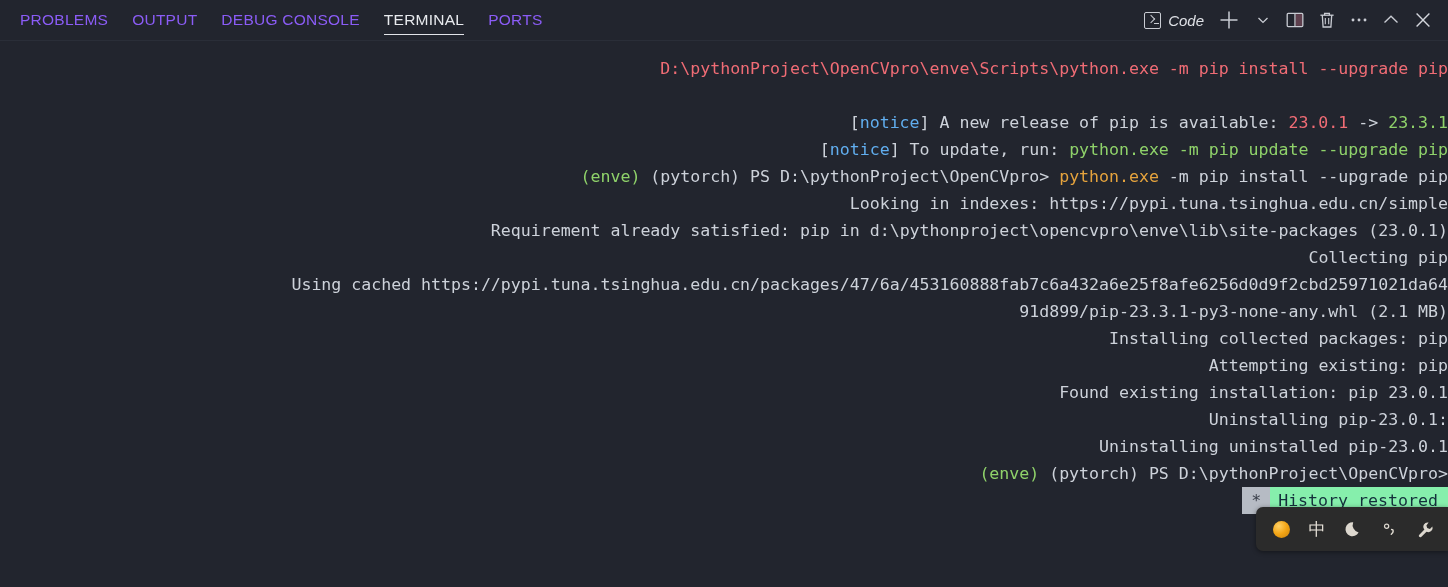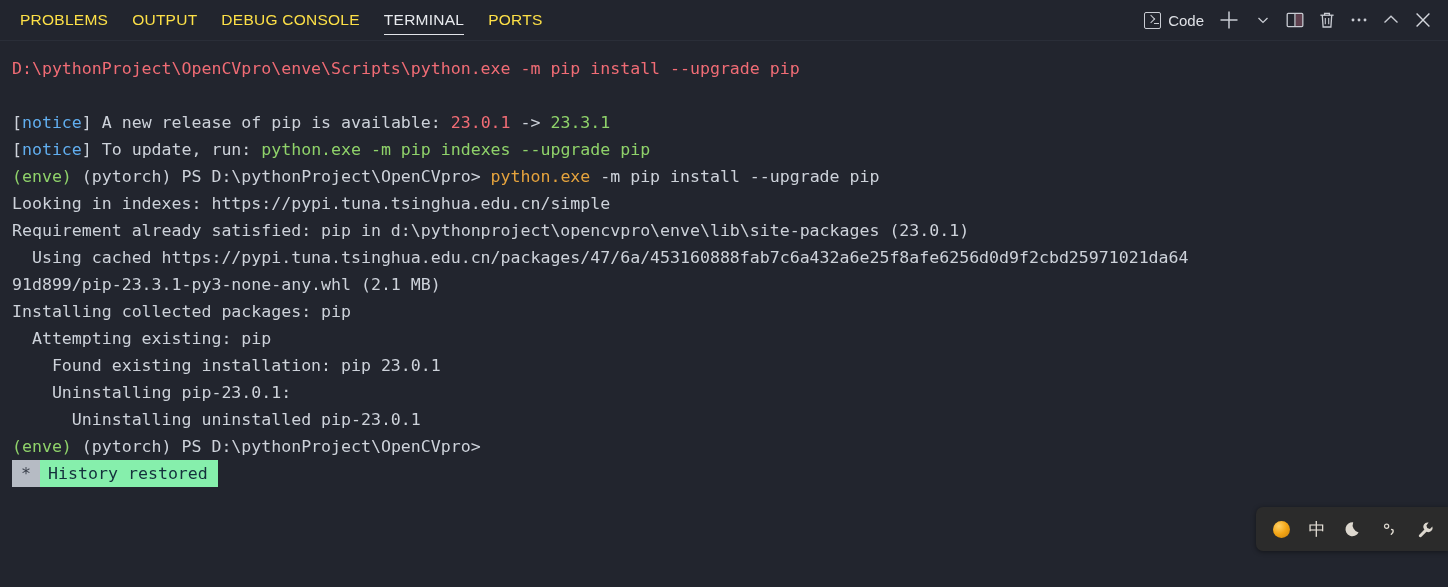--- a/index.html
+++ b/index.html
@@ -33,7 +33,7 @@
     font-family: "Liberation Sans", sans-serif;
     font-size: 15.5px;
     letter-spacing: .25px;
-    color: #fde047;
+    color: #8b5cf6;
     cursor: pointer;
     position: relative;
     white-space: nowrap;

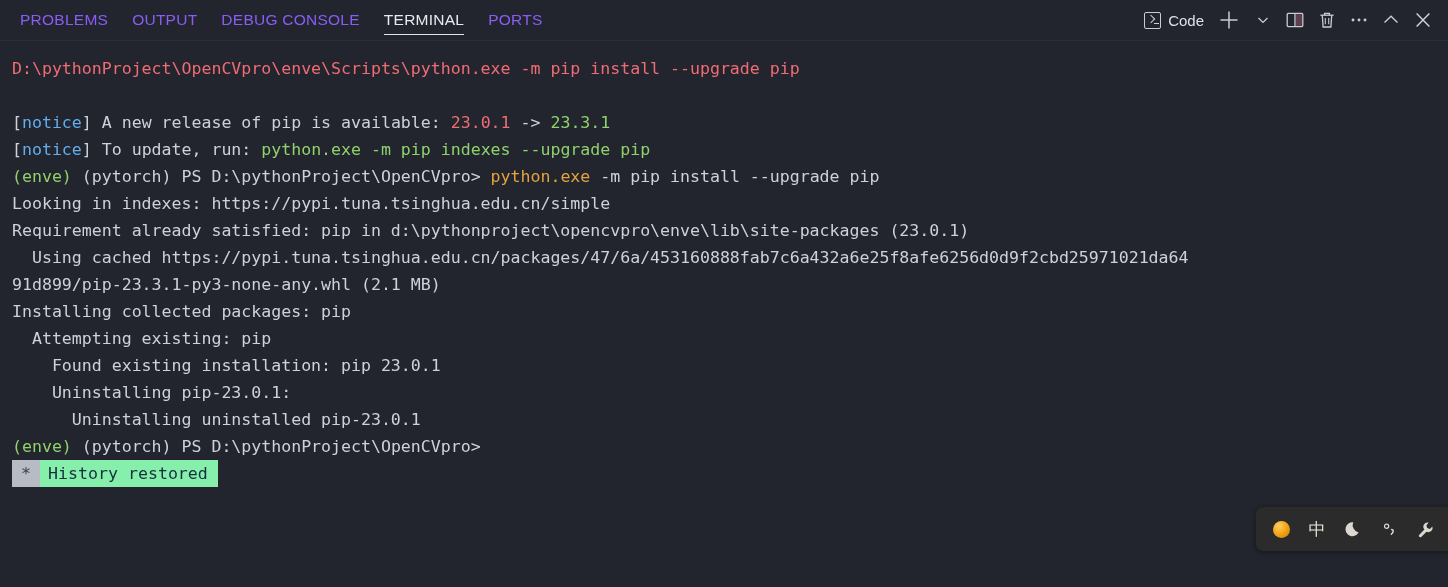--- a/index.html
+++ b/index.html
@@ -53,6 +53,7 @@
     align-items: center;
     gap: 2px;
     padding-right: 10px;
+    font-style: italic;
   }
   .tb-item {
     display: flex;

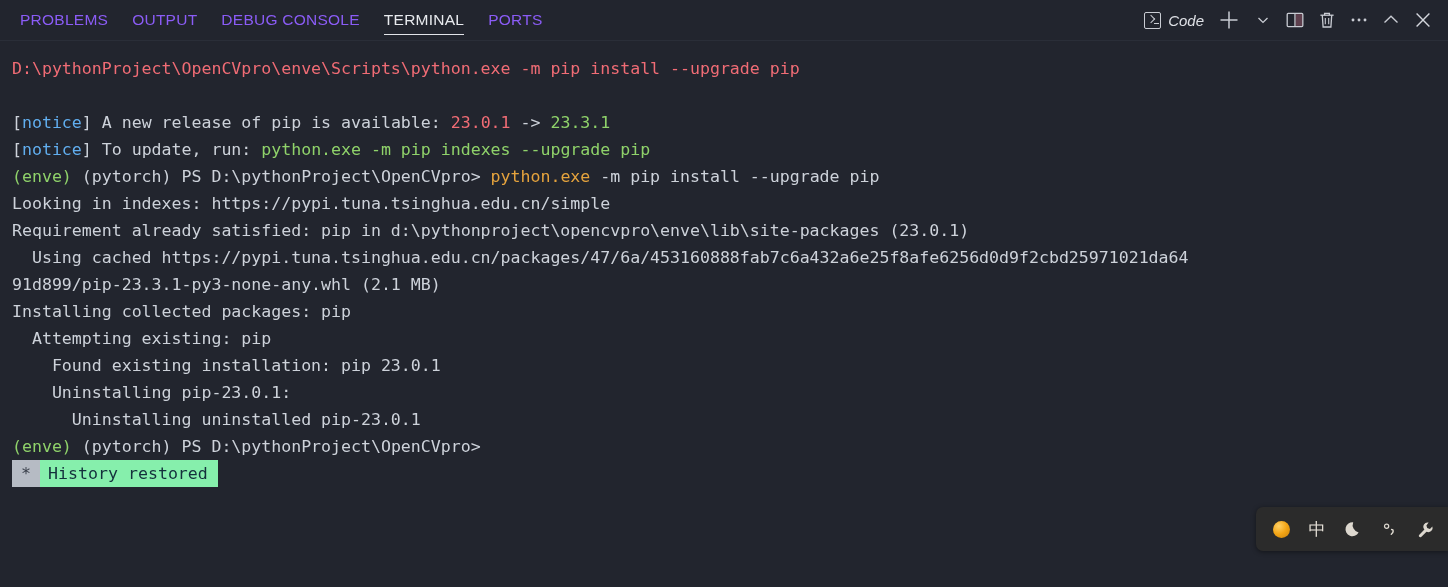--- a/index.html
+++ b/index.html
@@ -111,6 +111,7 @@
     background: #22252e;
     padding: 14px 0 0 12px;
     overflow: hidden;
+    text-align: right;
   }
   .line {
     font-family: "DejaVu Sans Mono", monospace;

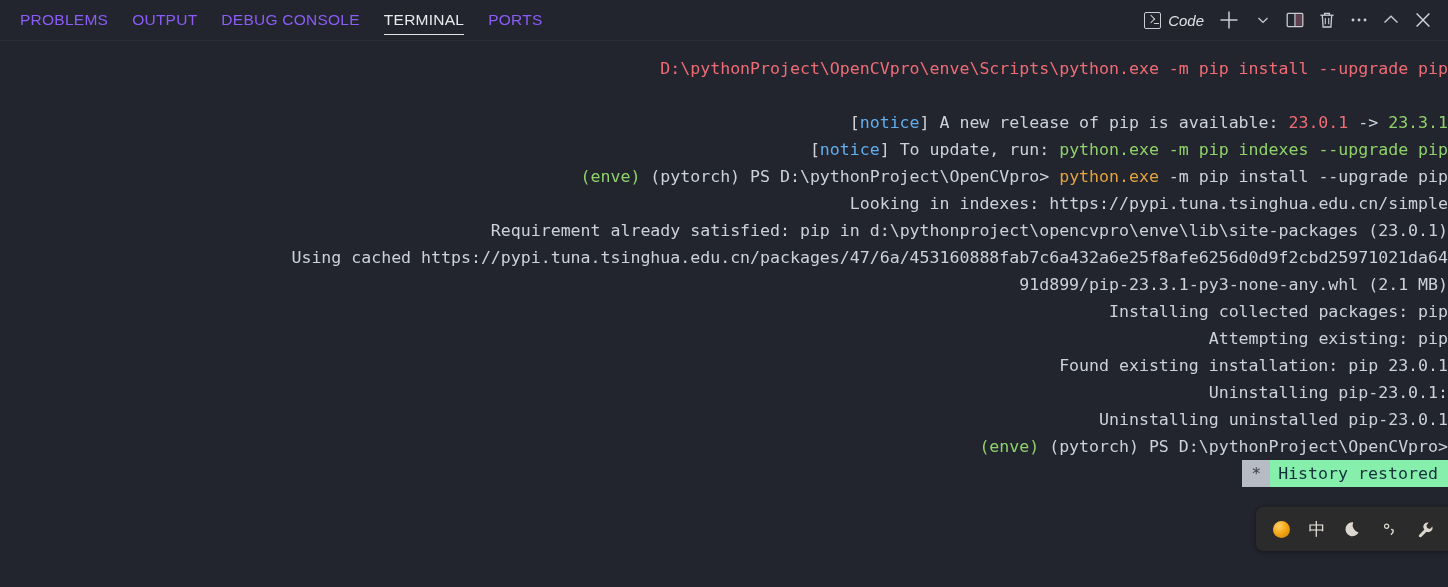--- a/index.html
+++ b/index.html
@@ -272,7 +272,7 @@
       <div class="line"><span class="c-red">D:\pythonProject\OpenCVpro\enve\Scripts\python.exe -m pip install --upgrade pip</span></div>
       <div class="line"><span class="c-gray"> </span></div>
       <div class="line"><span class="c-gray">[</span><span class="c-blue">notice</span><span class="c-gray">] A new release of pip is available: </span><span class="c-red">23.0.1</span><span class="c-gray"> -&gt; </span><span class="c-green">23.3.1</span></div>
-      <div class="line"><span class="c-gray">[</span><span class="c-blue">notice</span><span class="c-gray">] To update, run: </span><span class="c-green">python.exe -m pip indexes --upgrade pip</span></div>
+      <div class="line"><span class="c-gray">[</span><span class="c-blue">notice</span><span class="c-gray">] To update, run: </span><span class="c-green">python.exe -m pip update --upgrade pip</span></div>
       <div class="line"><span class="c-green">(enve)</span><span class="c-gray"> (pytorch) PS D:\pythonProject\OpenCVpro&gt; </span><span class="c-orange">python.exe</span><span class="c-gray"> -m pip install --upgrade pip</span></div>
       <div class="line"><span class="c-gray">Looking in indexes: https://pypi.tuna.tsinghua.edu.cn/simple</span></div>
       <div class="line"><span class="c-gray">Requirement already satisfied: pip in d:\pythonproject\opencvpro\enve\lib\site-packages (23.0.1)</span></div>

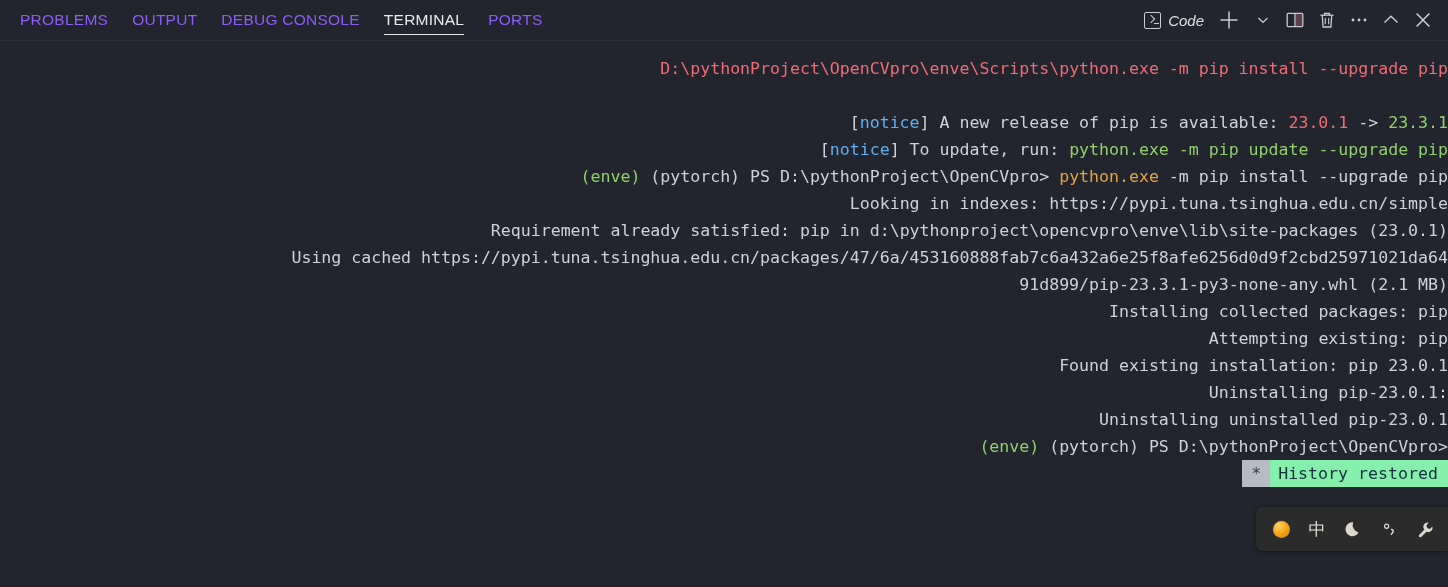--- a/index.html
+++ b/index.html
@@ -276,6 +276,7 @@
       <div class="line"><span class="c-green">(enve)</span><span class="c-gray"> (pytorch) PS D:\pythonProject\OpenCVpro&gt; </span><span class="c-orange">python.exe</span><span class="c-gray"> -m pip install --upgrade pip</span></div>
       <div class="line"><span class="c-gray">Looking in indexes: https://pypi.tuna.tsinghua.edu.cn/simple</span></div>
       <div class="line"><span class="c-gray">Requirement already satisfied: pip in d:\pythonproject\opencvpro\enve\lib\site-packages (23.0.1)</span></div>
+      <div class="line"><span class="c-gray">Collecting pip</span></div>
       <div class="line"><span class="c-gray">  Using cached https://pypi.tuna.tsinghua.edu.cn/packages/47/6a/453160888fab7c6a432a6e25f8afe6256d0d9f2cbd25971021da64</span></div>
       <div class="line"><span class="c-gray">91d899/pip-23.3.1-py3-none-any.whl (2.1 MB)</span></div>
       <div class="line"><span class="c-gray">Installing collected packages: pip</span></div>

